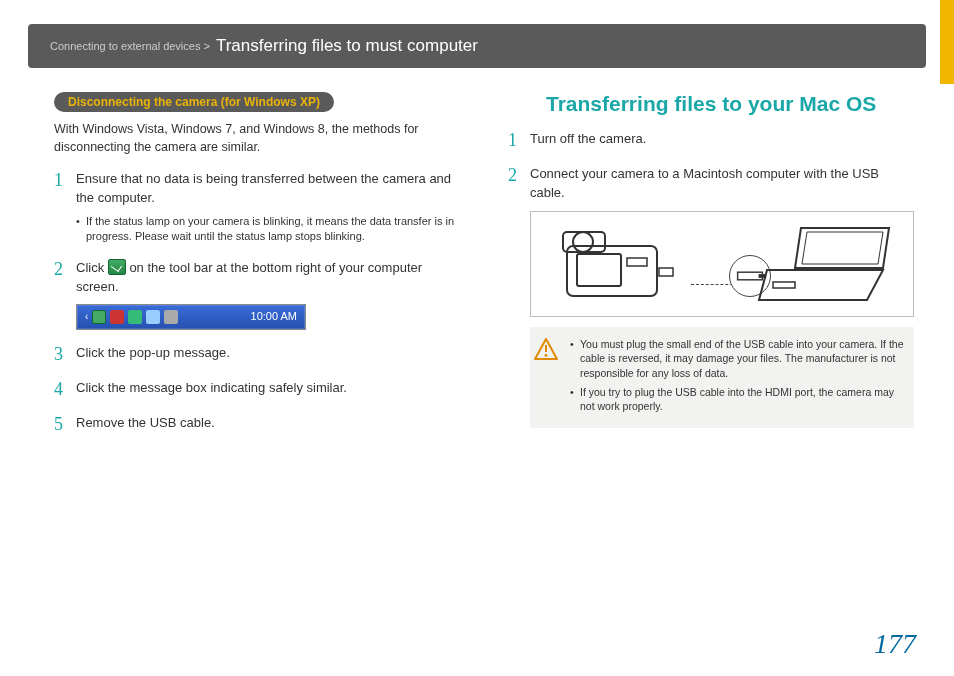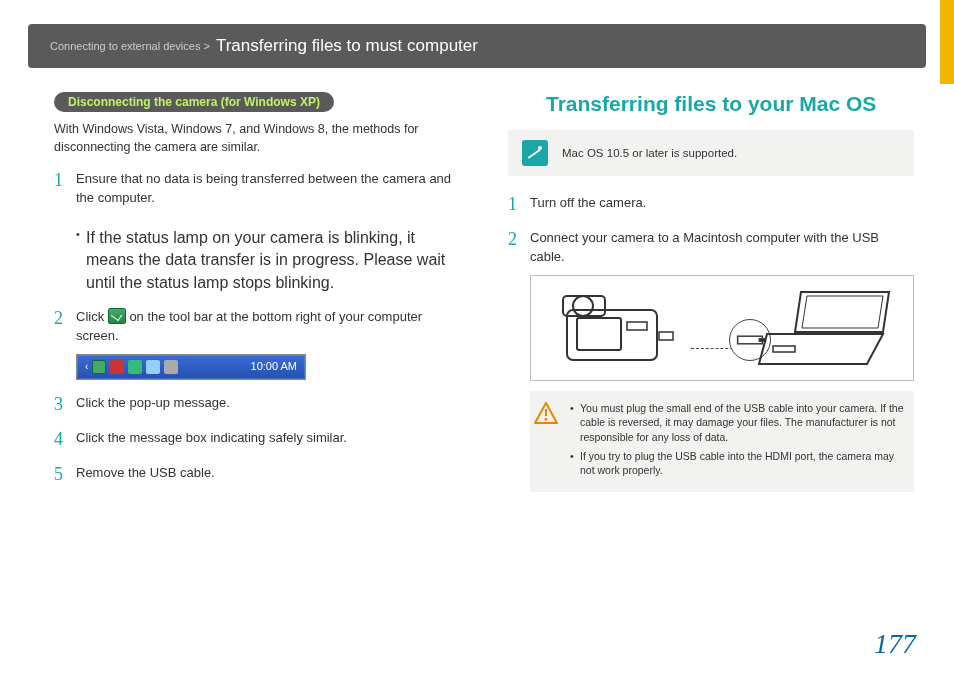--- a/index.html
+++ b/index.html
@@ -39,7 +39,7 @@
   .pill {
     display: inline-block;
     background: #5a5a5a;
-    color: #bef264;
+    color: #eab308;
     font-size: 12px;
     font-weight: 600;
     padding: 3px 14px;

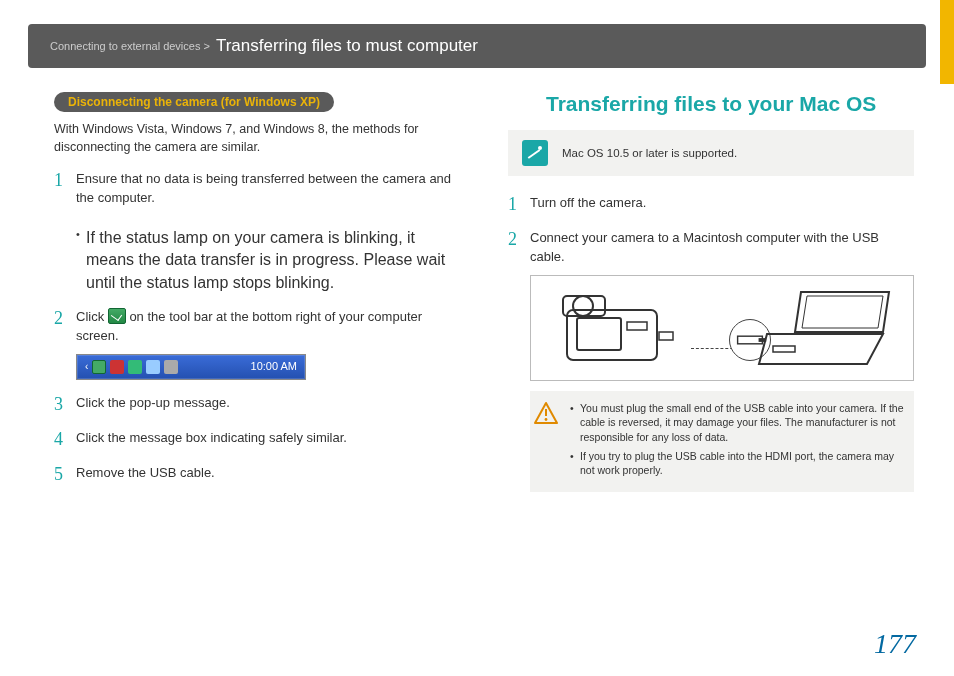--- a/index.html
+++ b/index.html
@@ -176,10 +176,6 @@
   <div class="col">
     <h2 class="h2">Transferring files to your Mac OS</h2>
 
-    <div class="note-box">
-      <span class="note-ico"></span>
-      <span>Mac OS 10.5 or later is supported.</span>
-    </div>
 
     <ol class="steps">
       <li>

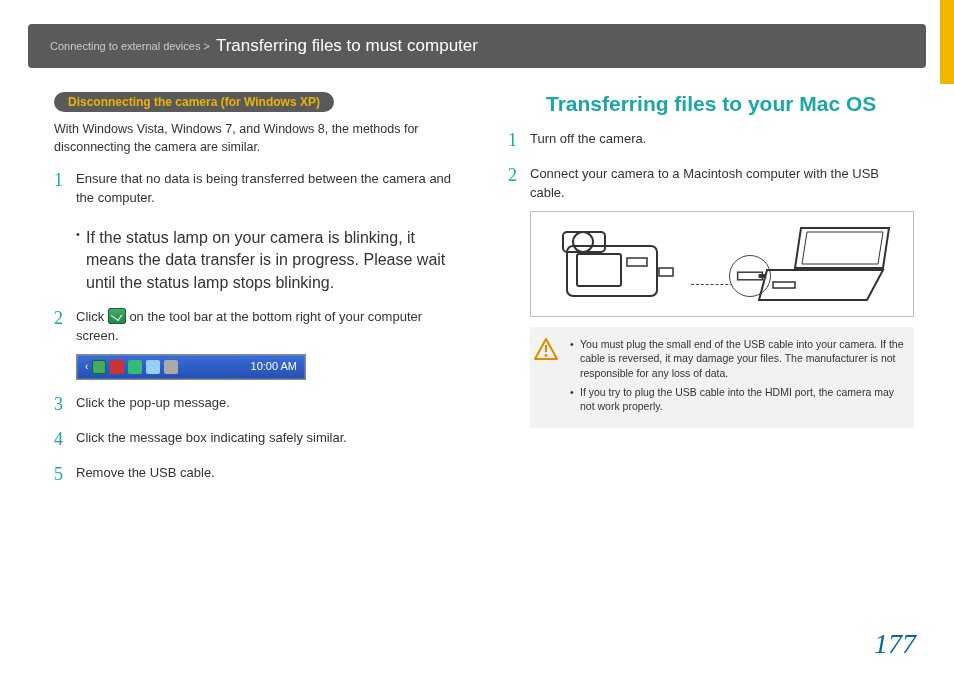--- a/index.html
+++ b/index.html
@@ -51,7 +51,7 @@
   ol.steps > li { display: flex; margin-bottom: 14px; }
   .step-num { color: #1aa7a7; font-size: 18px; font-weight: 400; width: 22px; flex-shrink:0; font-family: Georgia, serif; }
   .step-body { font-size: 13px; line-height: 1.45; flex:1; }
-  .sub { margin-top: 19px; font-size: 16px; line-height:1.4; padding-left:10px; position:relative; }
+  .sub { margin-top: 6px; font-size: 11px; line-height:1.4; padding-left:10px; position:relative; }
   .sub::before { content:"•"; position:absolute; left:0; top:0; font-size:11px; }
   .inline-icon {
     display:inline-block; width:18px; height:16px; vertical-align:-3px;

